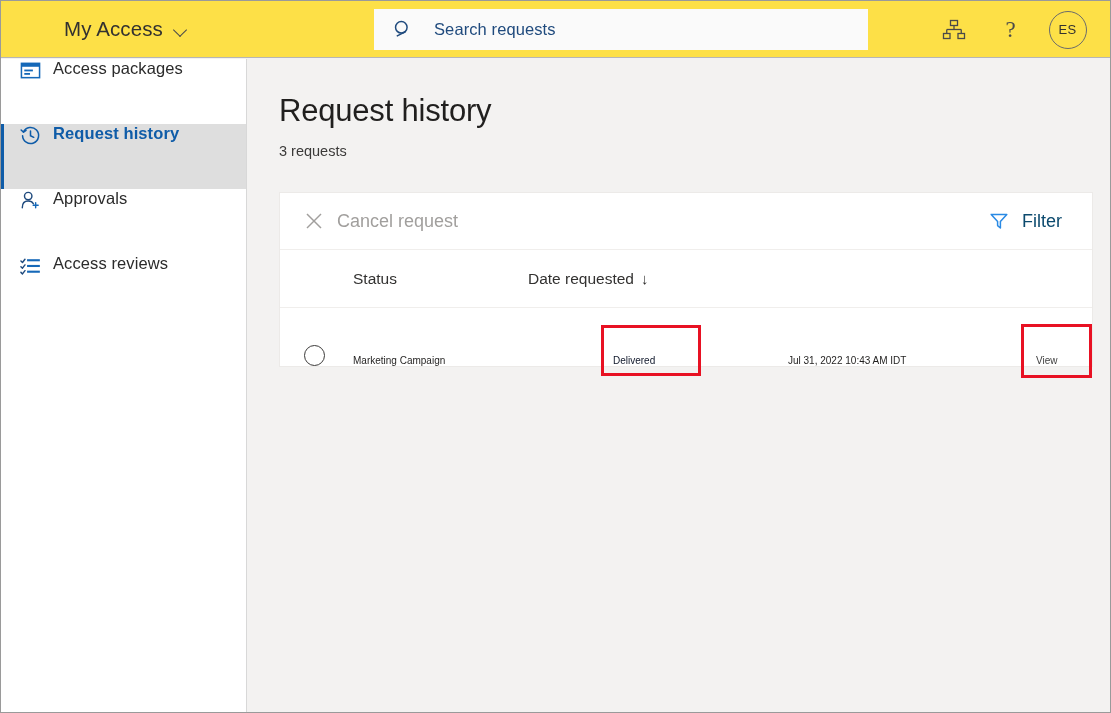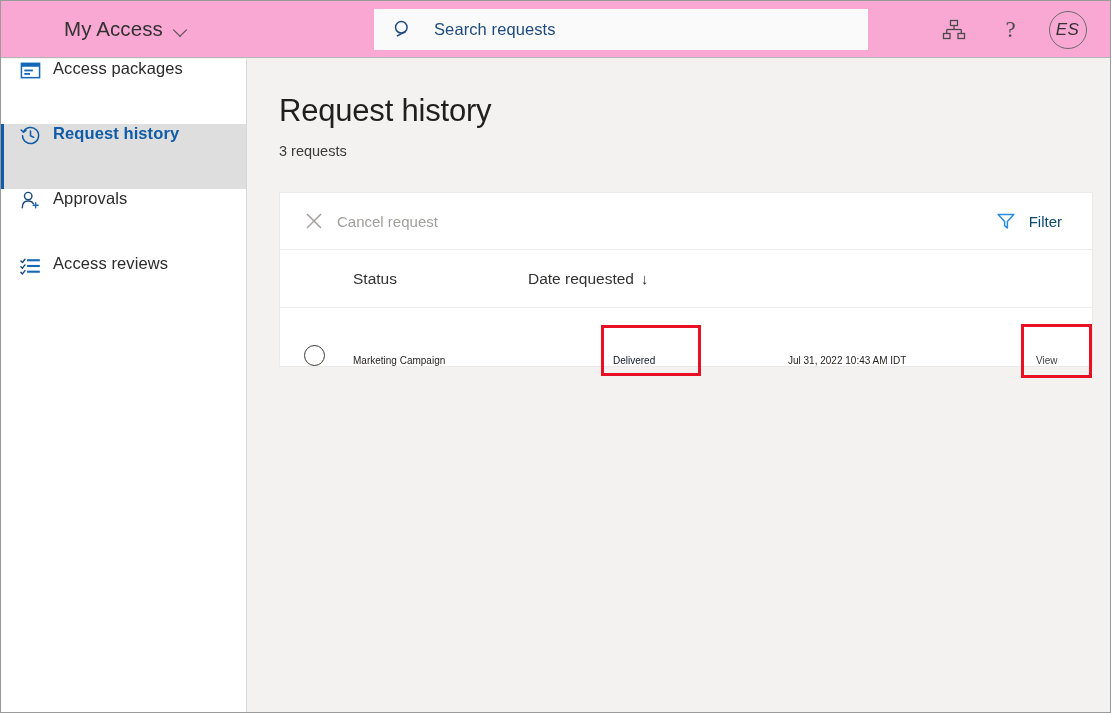--- a/index.html
+++ b/index.html
@@ -26,7 +26,7 @@
     top: 0; left: 0;
     width: 1109px;
     height: 57px;
-    background: #f9a8d4;
+    background: #fde047;
     border-bottom: 1px solid #b6b6b6;
     display: flex;
     align-items: center;

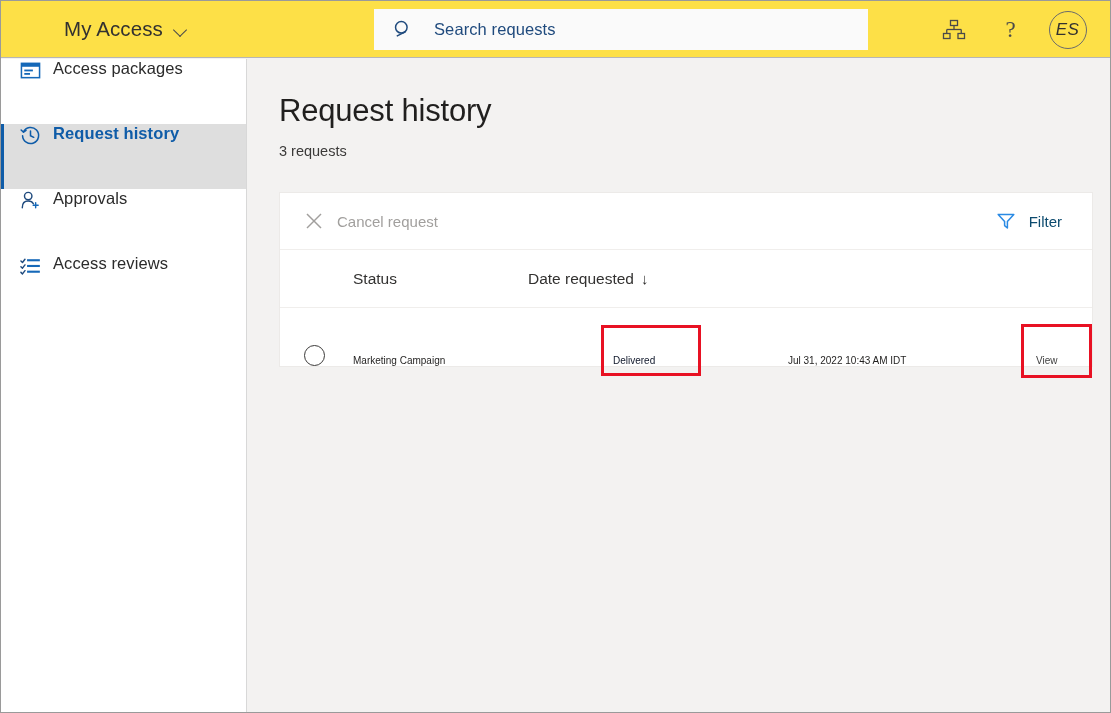--- a/index.html
+++ b/index.html
@@ -107,11 +107,10 @@
     display: flex;
     align-items: center;
     justify-content: center;
-    font-size: 17px;
+    font-size: 13px;
     color: #323130;
     cursor: pointer;
     letter-spacing: .4px;
-    font-style: italic;
   }
 
   

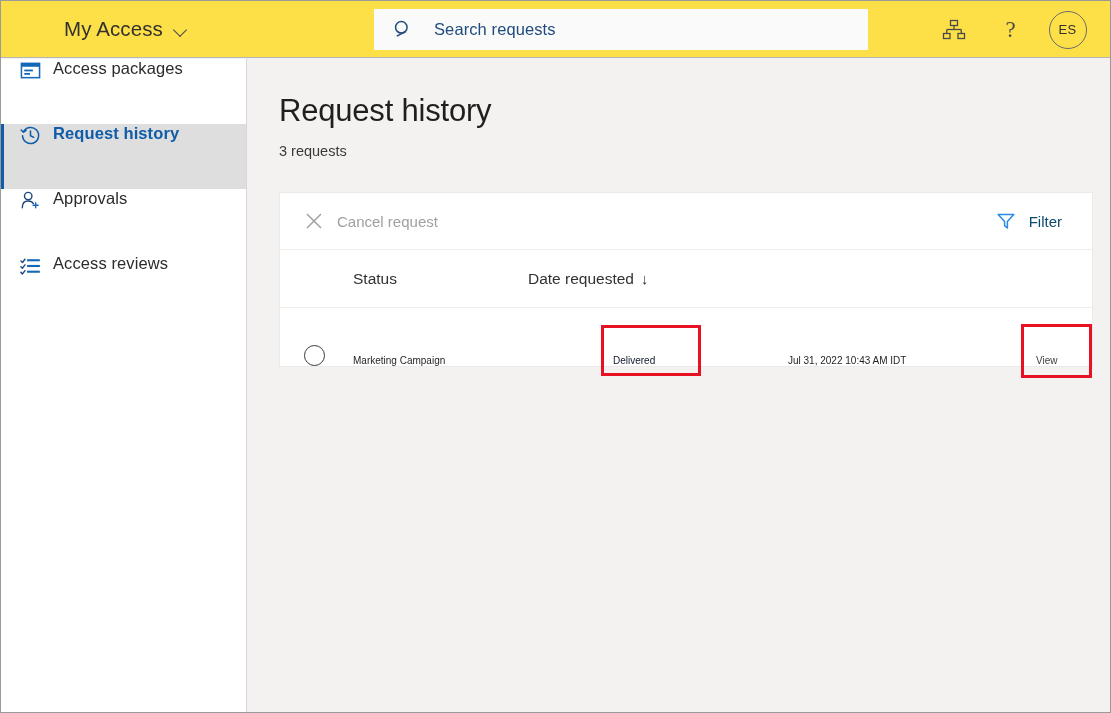--- a/index.html
+++ b/index.html
@@ -192,7 +192,7 @@
     display: flex;
     align-items: center;
     gap: 13px;
-    font-size: 15px;
+    font-size: 18px;
     cursor: pointer;
     padding: 6px 8px;
   }

